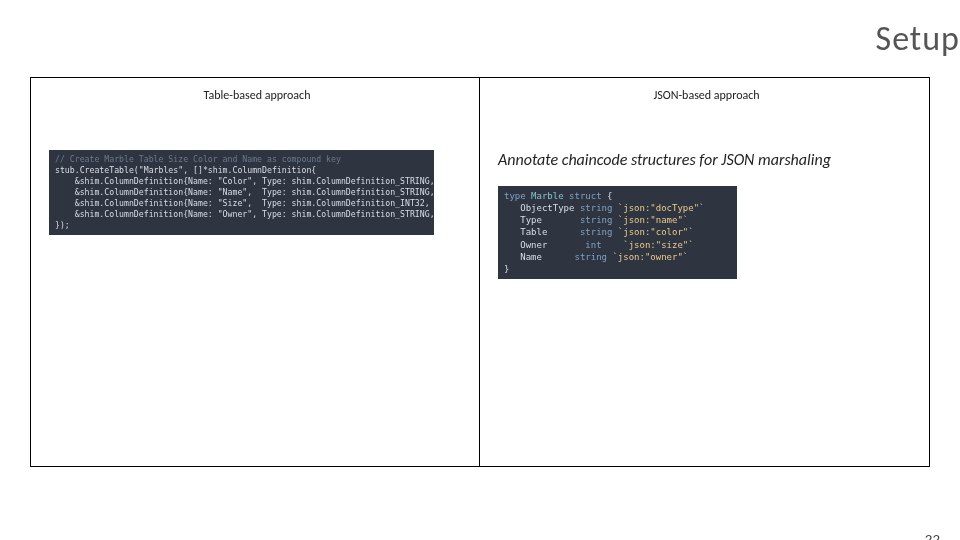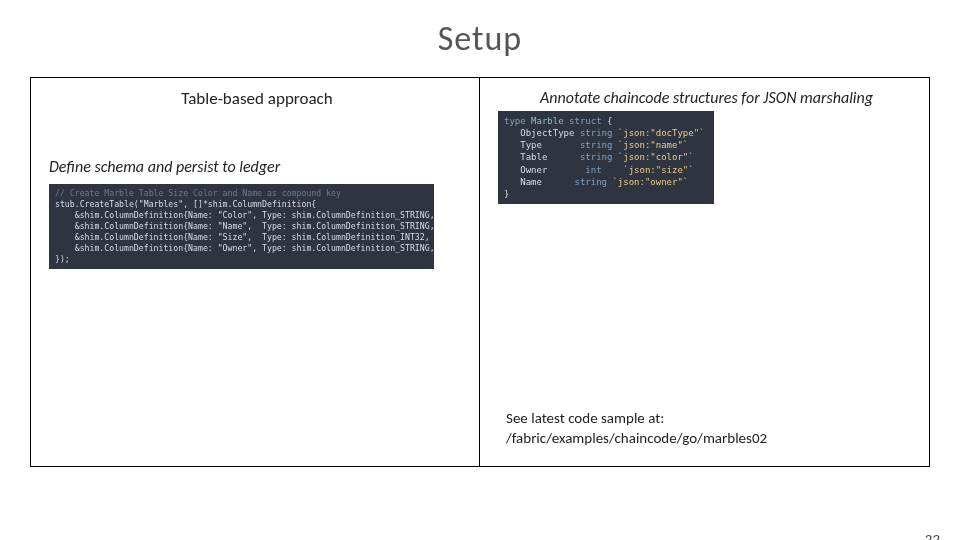--- a/index.html
+++ b/index.html
@@ -5,7 +5,7 @@
   * { box-sizing: border-box; margin: 0; padding: 0; }
   html, body { width: 960px; height: 540px; font-family: "Segoe UI", "Calibri", Arial, sans-serif; color: #222; background: #fff; }
   .slide { position: relative; width: 960px; height: 540px; }
-  .title { text-align: center; font-size: 34px; font-weight: 400; color: #555; margin-top: 18px; margin-bottom: 18px; letter-spacing: 1px; }
+  .title { text-align: right; font-size: 34px; font-weight: 400; color: #555; margin-top: 18px; margin-bottom: 18px; letter-spacing: 1px; }
   .grid {
     margin: 0 30px 0 30px;
     border: 1.5px solid #000;

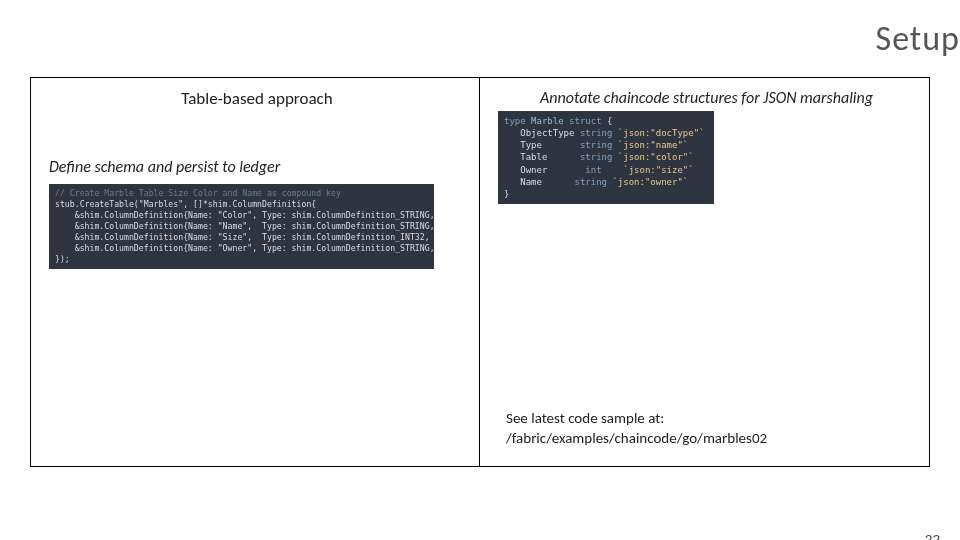--- a/index.html
+++ b/index.html
@@ -16,7 +16,7 @@
   .col { position: relative; }
   .col.left { border-right: 1.5px solid #000; padding: 10px 14px 10px 18px; }
   .col.right { padding: 10px 14px 10px 18px; }
-  .col-header { text-align: center; font-size: 17px; font-weight: 400; margin-bottom: 48px; }
+  .col-header { text-align: center; font-size: 12px; font-weight: 400; margin-bottom: 48px; }
   .sub { font-style: italic; font-size: 16px; margin-bottom: 8px; }
   .right .sub { margin-bottom: 4px; text-align: center; }
   .code {

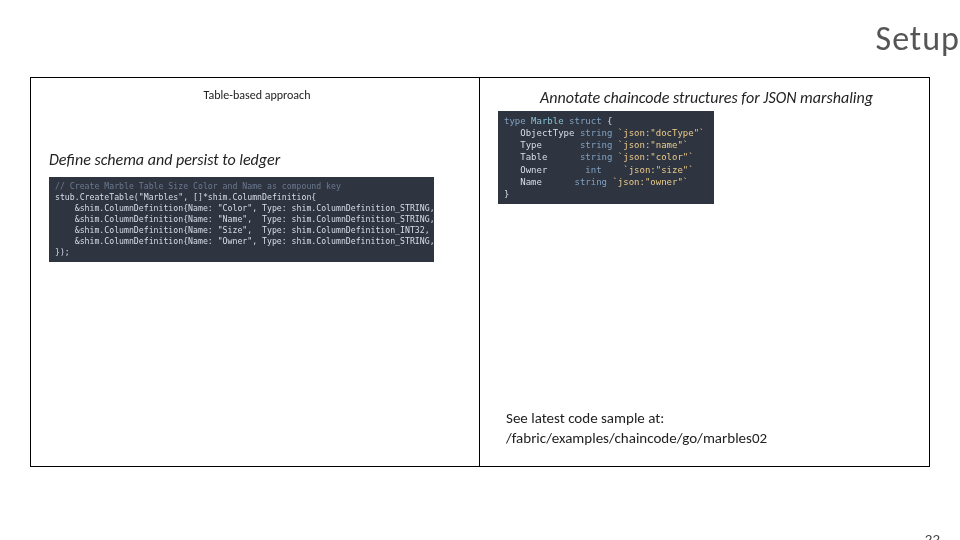--- a/index.html
+++ b/index.html
@@ -71,6 +71,7 @@
     </div>
 
     <div class="col right">
+      <div class="col-header">JSON-based approach</div>
       <div class="sub">Annotate chaincode structures for JSON marshaling</div>
       <div class="code right-code"><span class="kw">type</span> <span class="typ">Marble</span> <span class="kw">struct</span> {
    <span>ObjectType</span> <span class="kw">string</span> <span class="tag">`json:"docType"`</span>

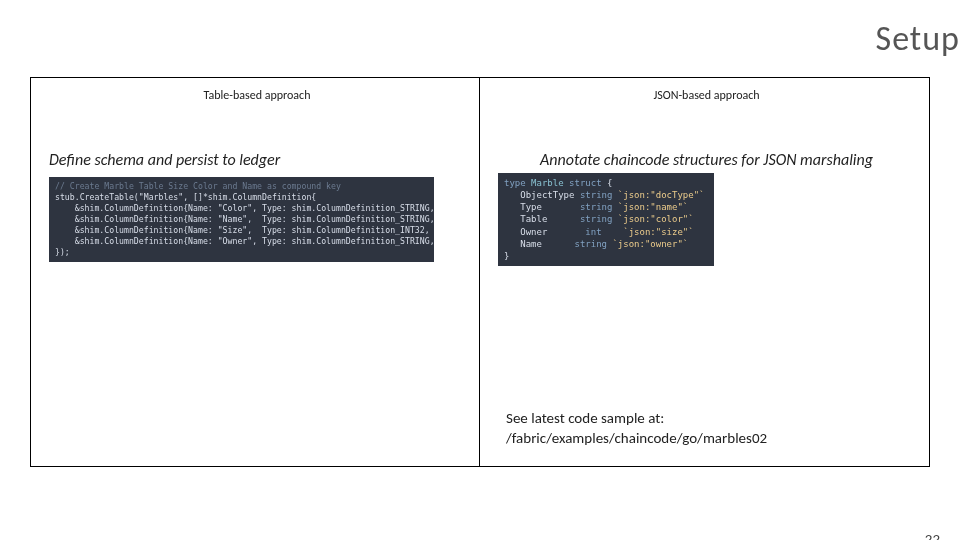--- a/index.html
+++ b/index.html
@@ -60,7 +60,6 @@
 
     <div class="col left">
       <div class="col-header">Table-based approach</div>
-      <div class="sub">Define schema and persist to ledger</div>
       <div class="code"><span class="com">// Create Marble Table Size Color and Name as compound key</span>
 <span>stub.CreateTable("Marbles", []*shim.ColumnDefinition{</span>
 <span>    &amp;shim.ColumnDefinition{Name: "Color", Type: shim.ColumnDefinition_STRING, Key: true},</span>

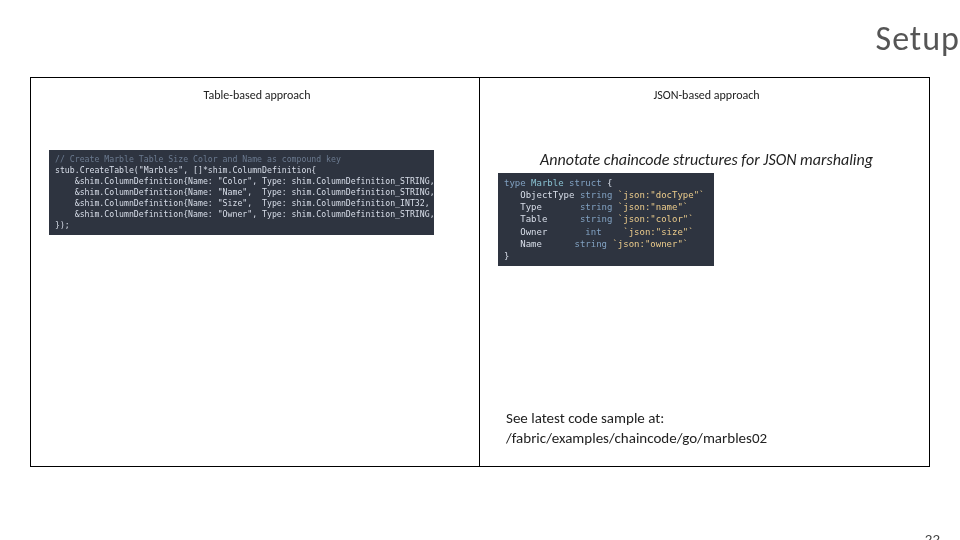--- a/index.html
+++ b/index.html
@@ -18,7 +18,7 @@
   .col.right { padding: 10px 14px 10px 18px; }
   .col-header { text-align: center; font-size: 12px; font-weight: 400; margin-bottom: 48px; }
   .sub { font-style: italic; font-size: 16px; margin-bottom: 8px; }
-  .right .sub { margin-bottom: 4px; text-align: center; }
+  .right .sub { margin-bottom: 17px; }
   .code {
     background: #2e3440;
     color: #d8dee9;

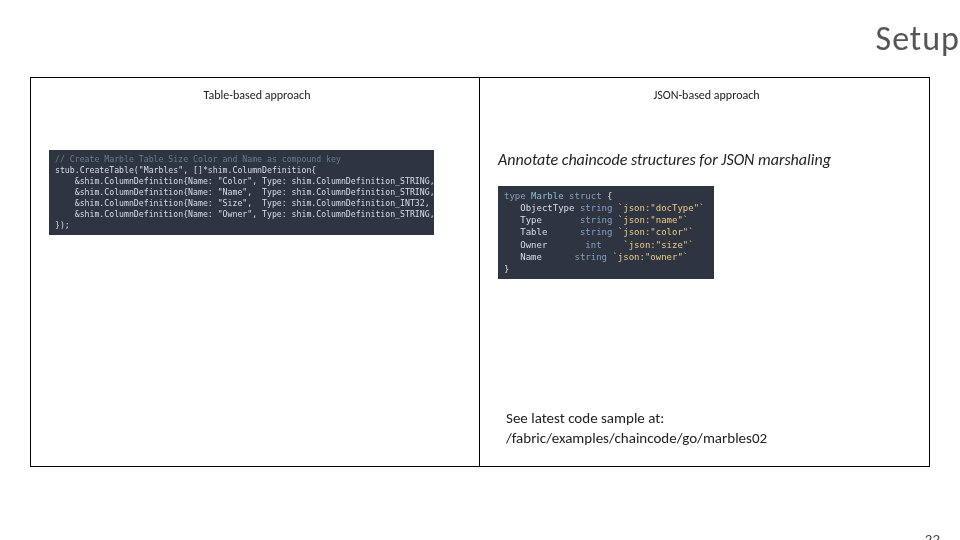--- a/index.html
+++ b/index.html
@@ -30,7 +30,7 @@
     width: 385px;
     overflow: hidden;
   }
-  .code.right-code { width: 216px; font-size: 9px; }
+  .code.right-code { width: 239px; font-size: 9px; }
   .kw { color: #81a1c1; }
   .com { color: #6b7a8f; }
   .typ { color: #88c0d0; }

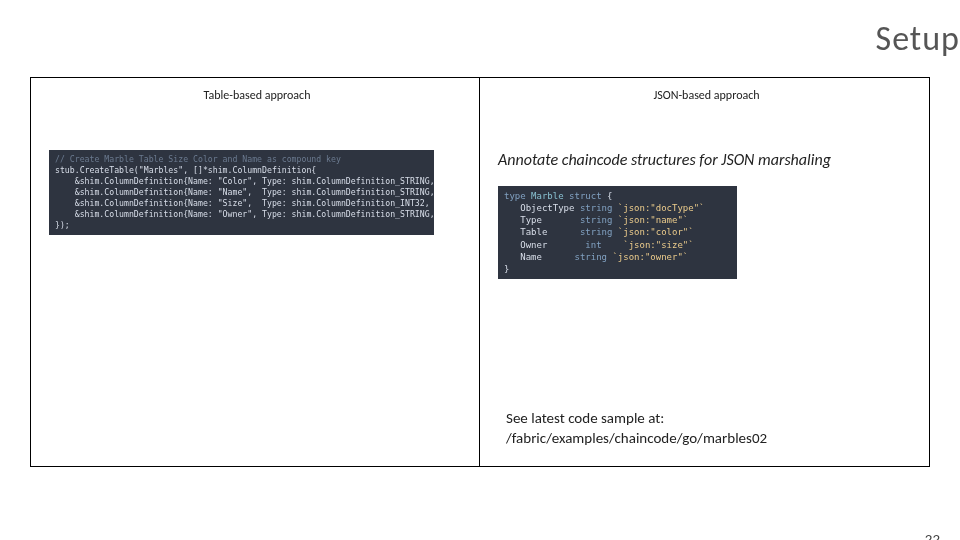--- a/index.html
+++ b/index.html
@@ -80,10 +80,6 @@
    <span>Name</span>      <span class="kw">string</span> <span class="tag">`json:"owner"`</span>
 }</div>
 
-      <div class="footer-note">
-        <span>See latest code sample at:</span><br>
-        <span>/fabric/examples/chaincode/go/marbles02</span>
-      </div>
     </div>
   </div>
 

